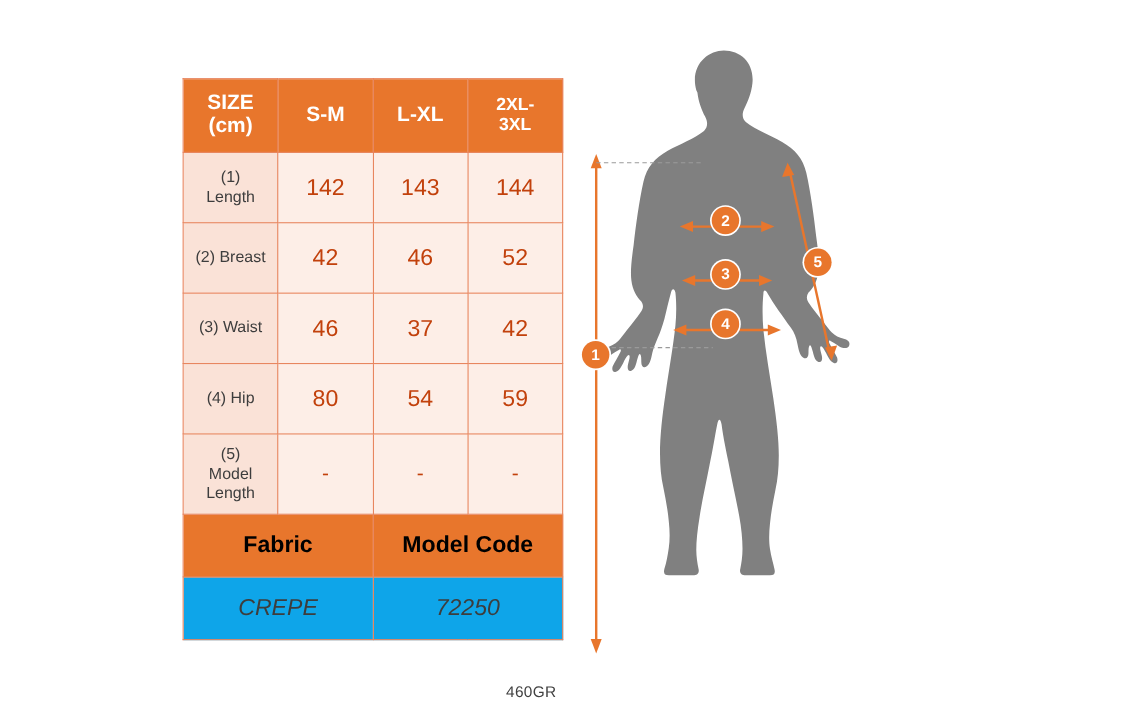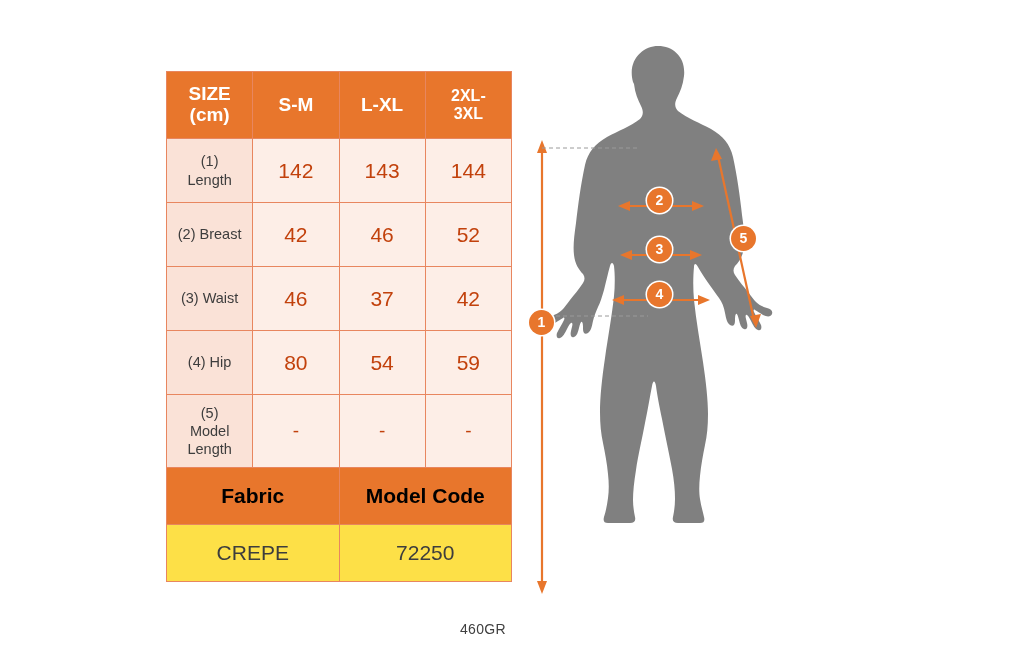--- a/index.html
+++ b/index.html
@@ -76,10 +76,11 @@
     height: 56px;
   }
   .band-val-cell {
-    background: #fde047;
+    background: #0ea5e9;
     color: #3d3d3d;
     font-size: 21px;
     height: 56px;
+    font-style: italic;
   }
 
   

